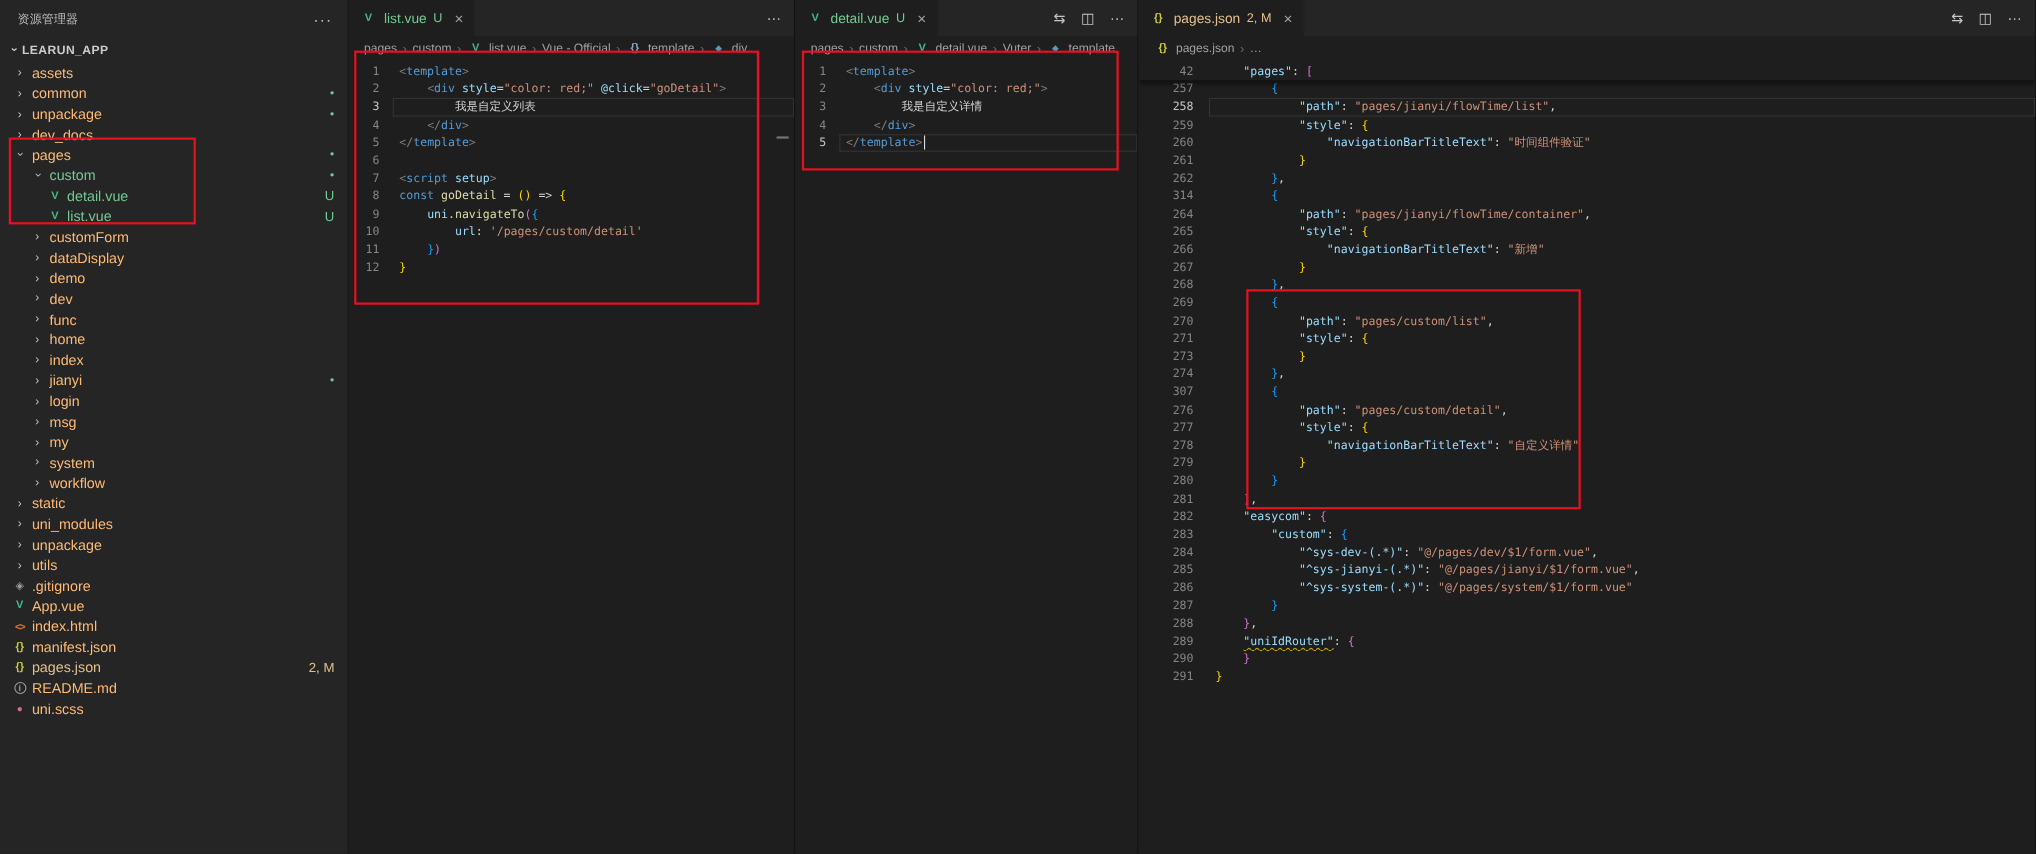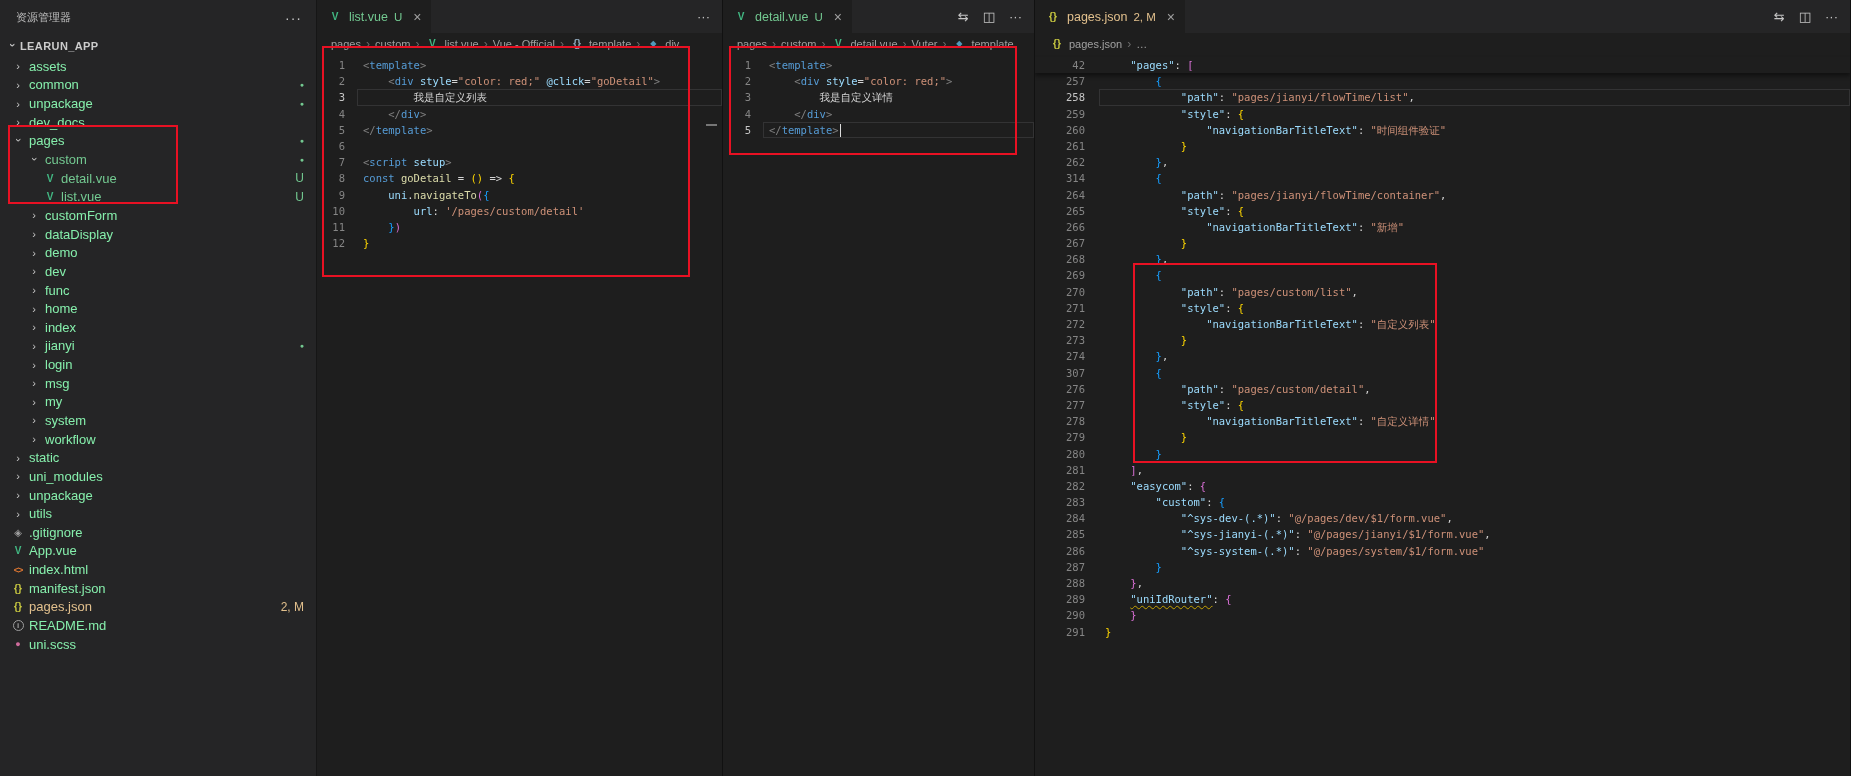--- a/index.html
+++ b/index.html
@@ -21,7 +21,7 @@
   .chev.open{transform:rotate(90deg)}
   .ficon{width:16px;flex-shrink:0;display:inline-flex;justify-content:center;align-items:center;
     font-size:10px;font-weight:bold}
-  .tree-label{margin-left:3px;color:#86efac}
+  .tree-label{margin-left:3px;color:#fdba74}
   .green{color:#73c991 !important}
   .yellow{color:#e2c08d !important}
   .row-end{margin-left:auto;margin-right:12px;display:flex;align-items:center;gap:6px;font-size:12px}

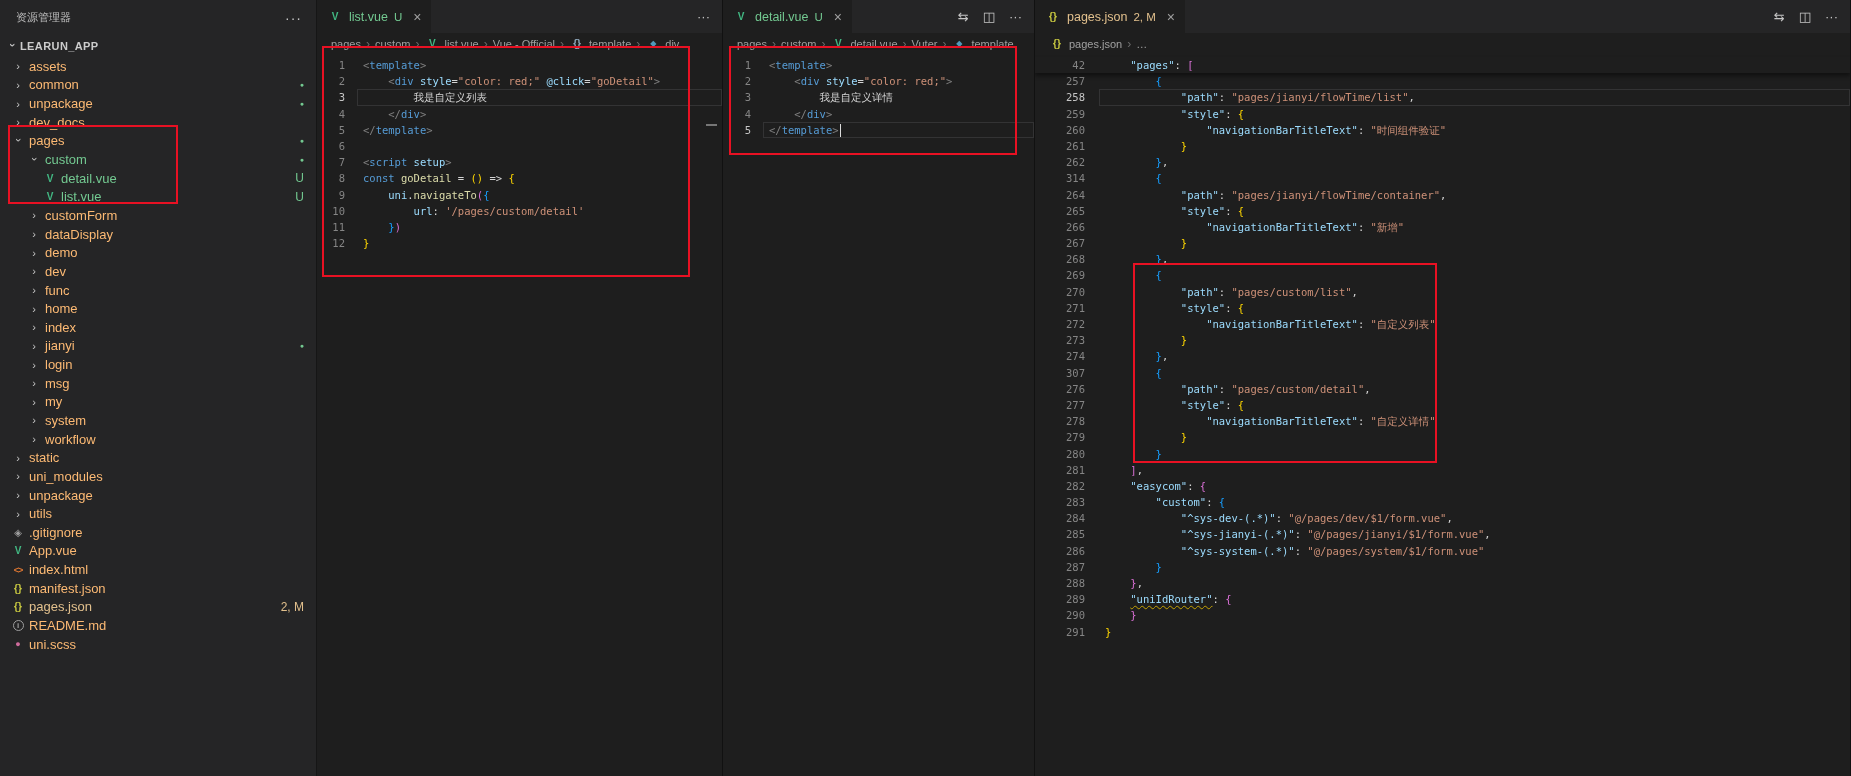--- a/index.html
+++ b/index.html
@@ -409,7 +409,6 @@
           <div class="line"><span class="ln">269</span><span class="lc"><span class="tk-txt">        </span><span class="tk-b3">{</span></span></div>
           <div class="line"><span class="ln">270</span><span class="lc"><span class="tk-txt">            </span><span class="tk-key">"path"</span><span class="tk-op">: </span><span class="tk-str">"pages/custom/list"</span><span class="tk-op">,</span></span></div>
           <div class="line"><span class="ln">271</span><span class="lc"><span class="tk-txt">            </span><span class="tk-key">"style"</span><span class="tk-op">: </span><span class="tk-b1">{</span></span></div>
-          <div class="line"><span class="ln">272</span><span class="lc"><span class="tk-txt">                </span><span class="tk-key">"navigationBarTitleText"</span><span class="tk-op">: </span><span class="tk-str">"自定义列表"</span></span></div>
           <div class="line"><span class="ln">273</span><span class="lc"><span class="tk-txt">            </span><span class="tk-b1">}</span></span></div>
           <div class="line"><span class="ln">274</span><span class="lc"><span class="tk-txt">        </span><span class="tk-b3">}</span><span class="tk-op">,</span></span></div>
           <div class="line"><span class="ln">307</span><span class="lc"><span class="tk-txt">        </span><span class="tk-b3">{</span></span></div>

